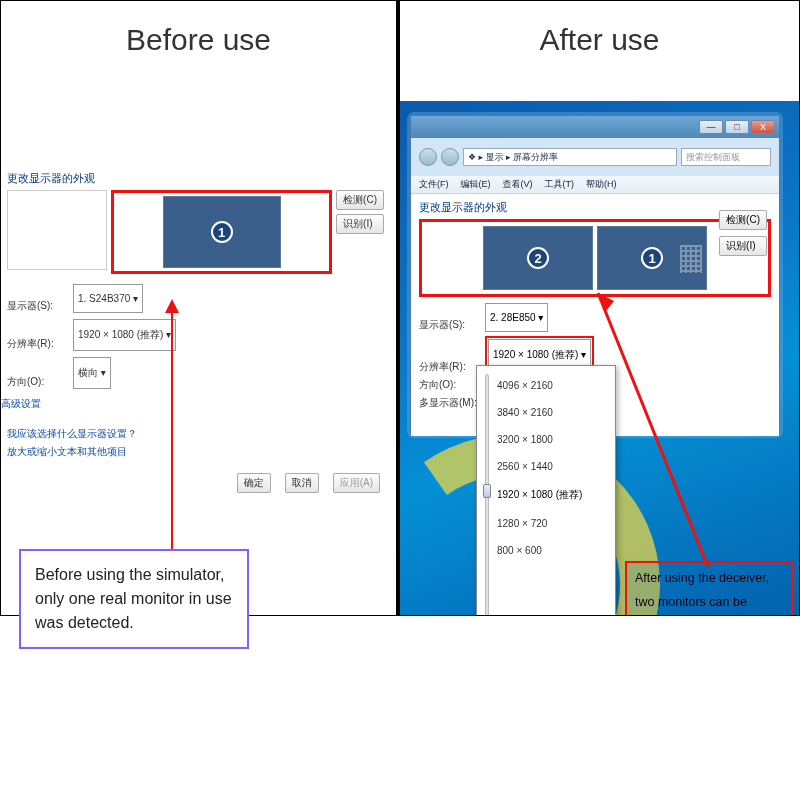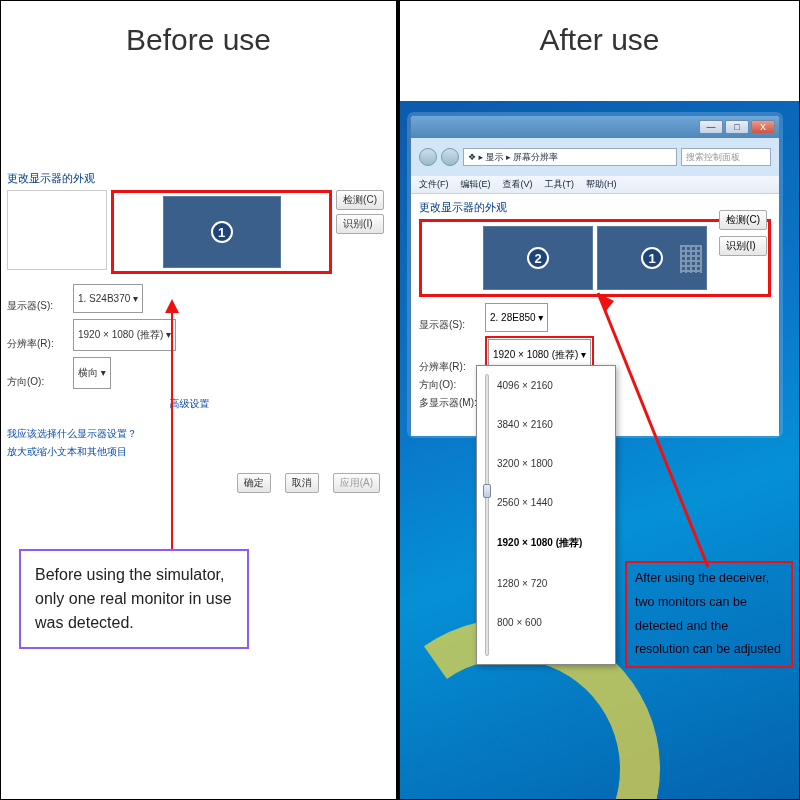--- a/index.html
+++ b/index.html
@@ -13,7 +13,7 @@
   }
   .wrap {
     width: 800px;
-    height: 800px;
+    height: 616px;
     display: flex;
     border: 1px solid #000;
   }

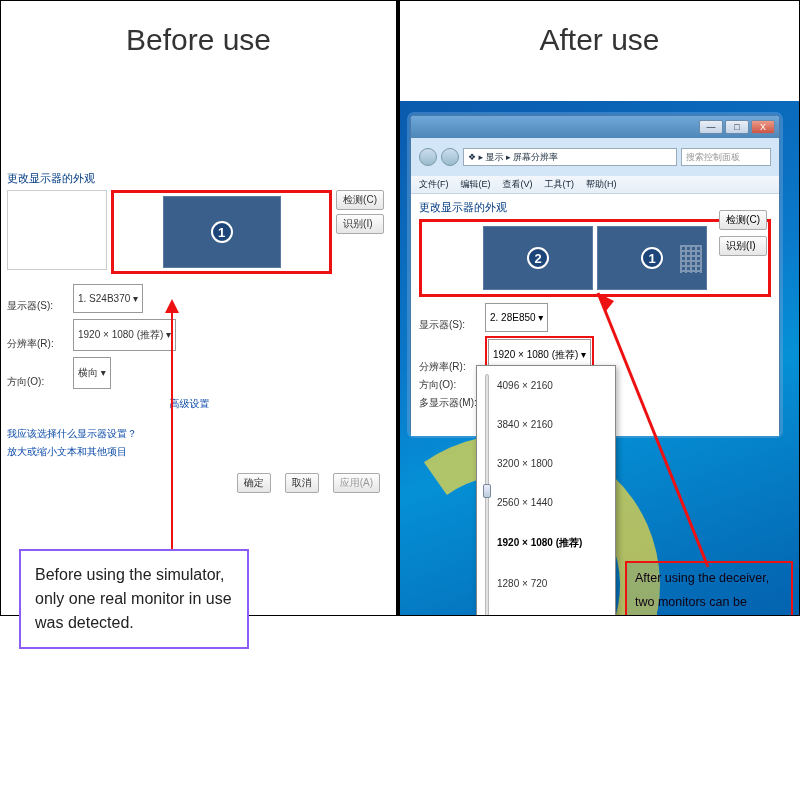--- a/index.html
+++ b/index.html
@@ -207,7 +207,7 @@
     box-shadow:2px 2px 6px rgba(0,0,0,0.3);
     font-size:10px; color:#333;
     padding:6px 4px 6px 18px;
-    display:flex; flex-direction:column; gap:12px;
+    display:flex; flex-direction:column; gap:0;
   }
   .dd .track{
     position:absolute; left:8px; top:8px; bottom:8px; width:4px;

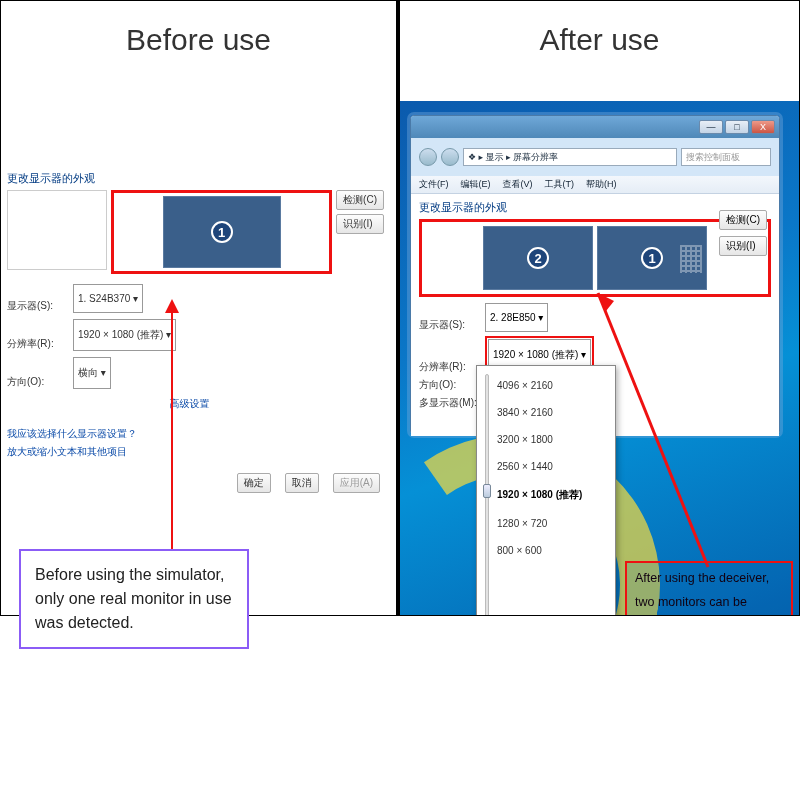--- a/index.html
+++ b/index.html
@@ -84,7 +84,7 @@
     border:1px solid #999; background:#fff;
     display:flex; align-items:center; gap:8px;
   }
-  .lp-link { color:#0a4aa8; font-size:10px; text-align:center; padding:2px 12px 0 0;}
+  .lp-link { color:#0a4aa8; font-size:10px; text-align:left; padding:2px 12px 0 0;}
   .lp-links2 { color:#0a4aa8; font-size:10px; padding:14px 0 0 6px; line-height:1.8;}
   .lp-bottom-btns { display:flex; gap:14px; justify-content:flex-end; padding:12px 10px 0 0;}
   .left-callout {

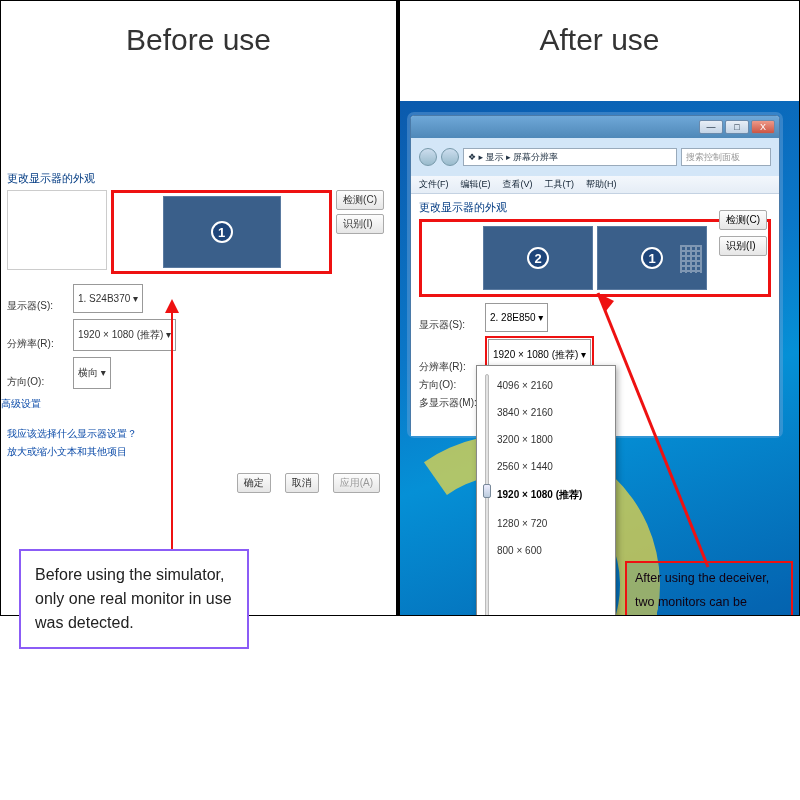--- a/index.html
+++ b/index.html
@@ -218,7 +218,7 @@
     background:linear-gradient(#eef,#bcd); border:1px solid #789; border-radius:2px;
   }
   .dd-item{ padding:8px 2px; }
-  .dd-item.sel{ font-weight:bold; color:#000;}
+  .dd-item.sel{ font-weight:normal; color:#000;}
   
   .right-callout{
     position:absolute;

